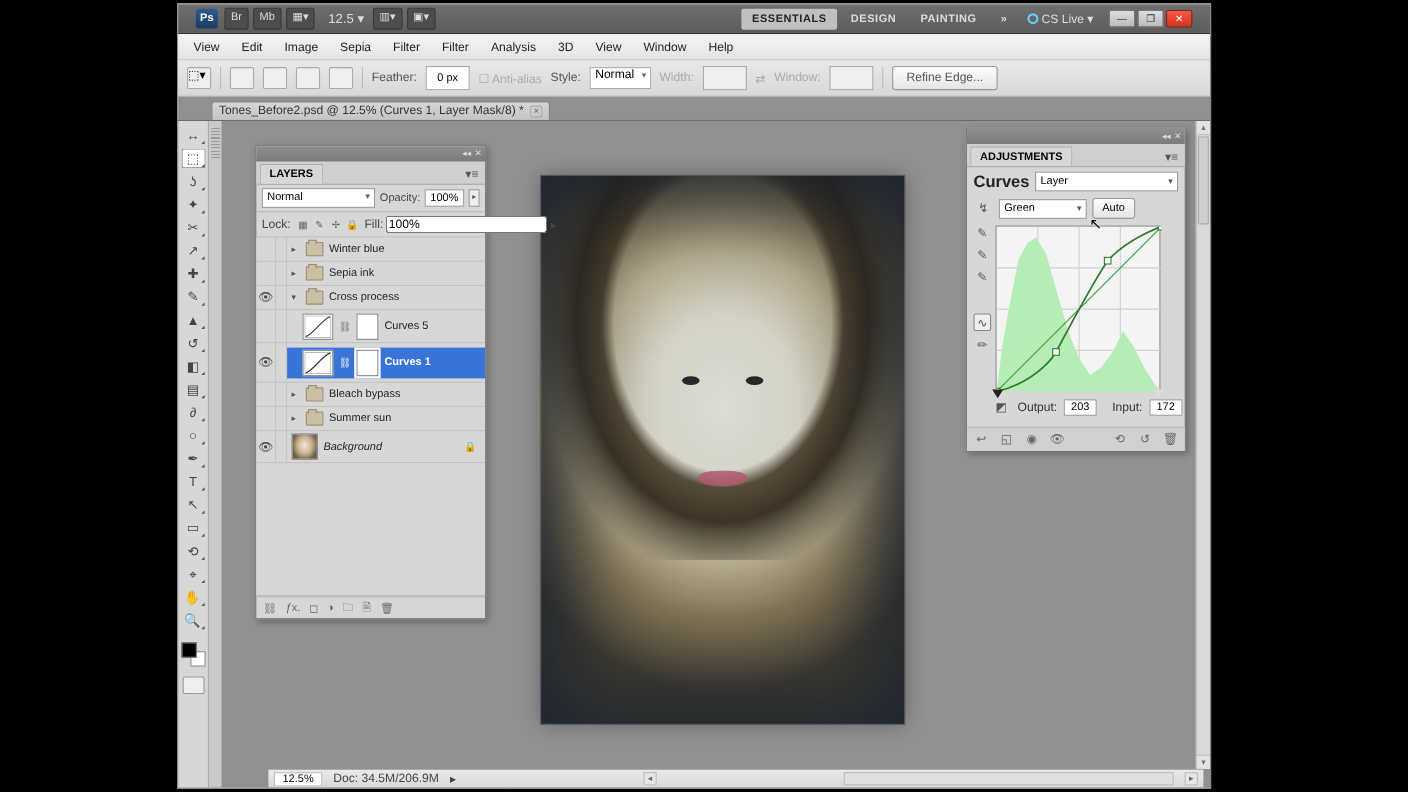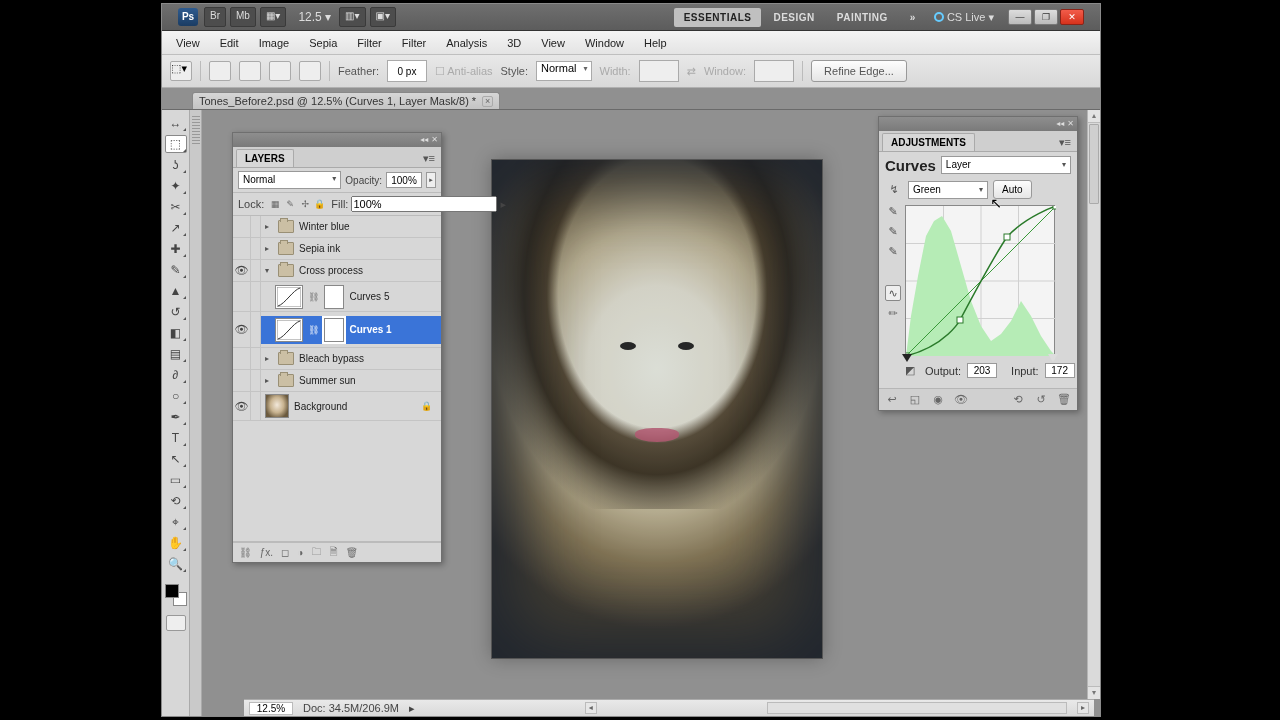--- a/index.html
+++ b/index.html
@@ -100,7 +100,7 @@
 .layer-row .folder { width:16px; height:13px; background:#cbbfa4; border:1px solid #998f75; border-radius:1px; position:relative;}
 .layer-row .folder::before{content:""; position:absolute; top:-3px; left:1px; width:6px; height:3px; background:#cbbfa4; border:1px solid #998f75; border-bottom:none;}
 .layer-row .name { font-size:10px; color:#222;}
-.layer-row .name.italic { }
+.layer-row .name.italic { font-style: italic;}
 .layer-row.selected { }
 .layer-row.selected .content { background:#3a74d8; color:#fff;}
 .layer-row.selected .content .name { color:#fff; font-weight:bold;}

